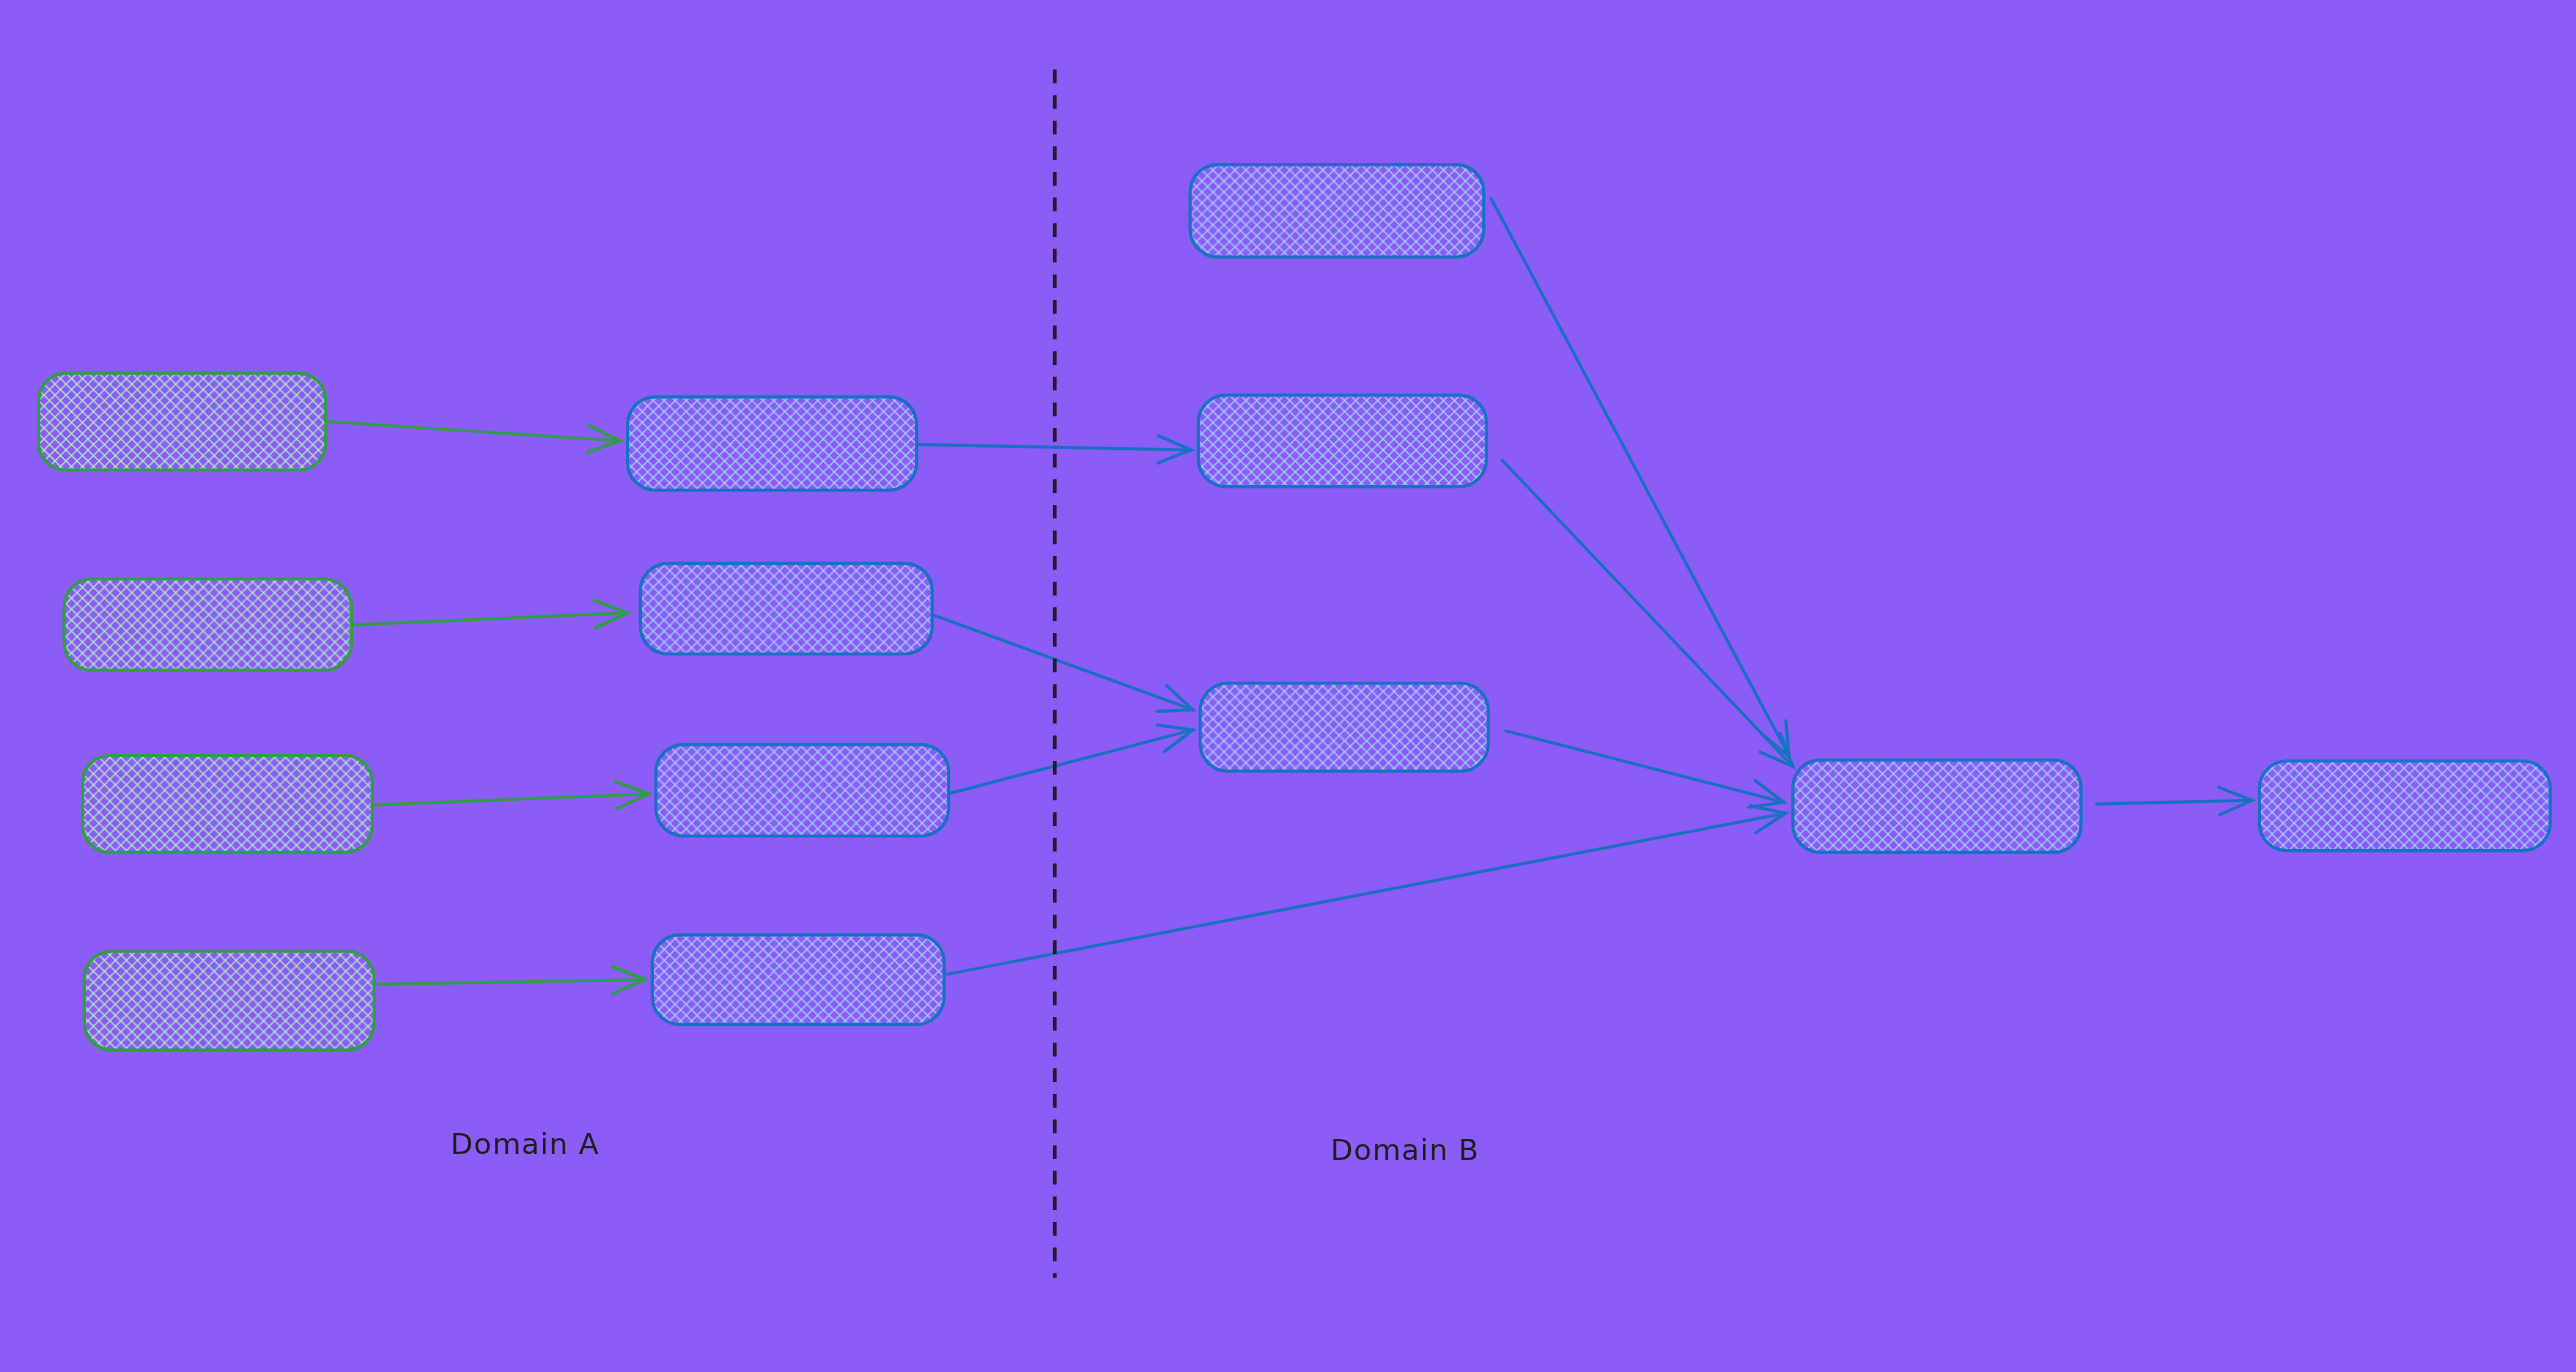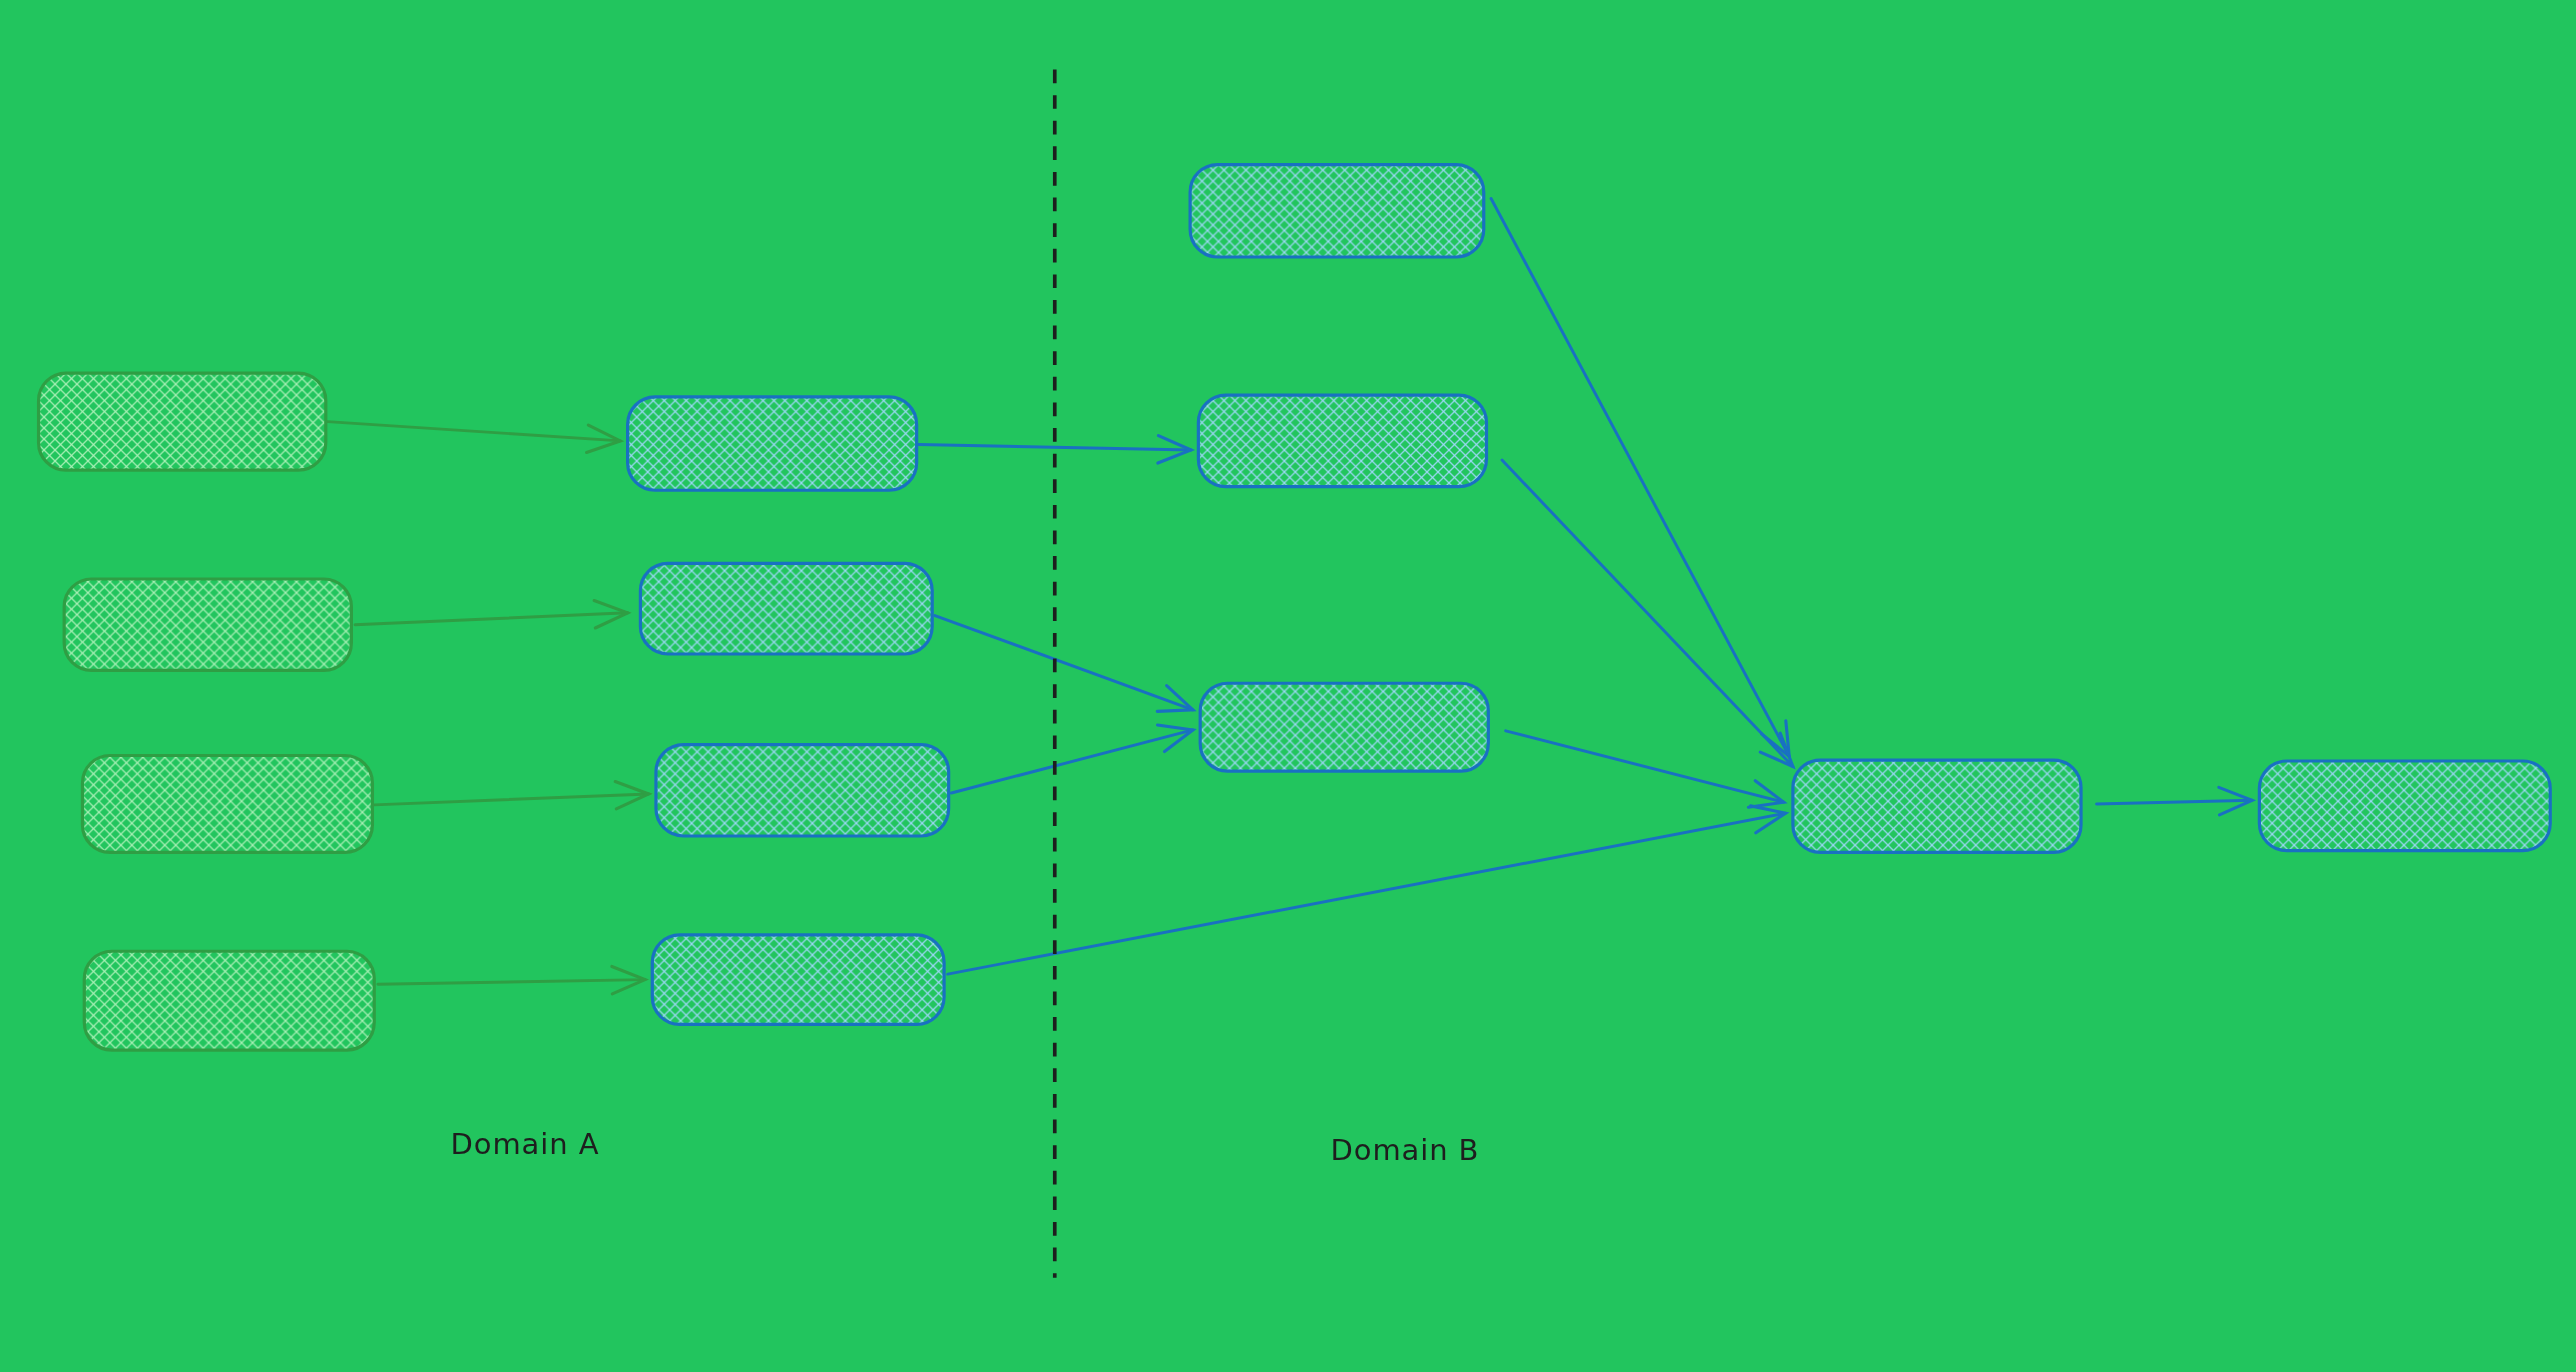--- a/index.html
+++ b/index.html
@@ -7,7 +7,7 @@
     position:relative;
     width:2576px;
     height:1372px;
-    background:#22c55e;
+    background:#8b5cf6;
     overflow:hidden;
     font-family:"DejaVu Sans", sans-serif;
   }

